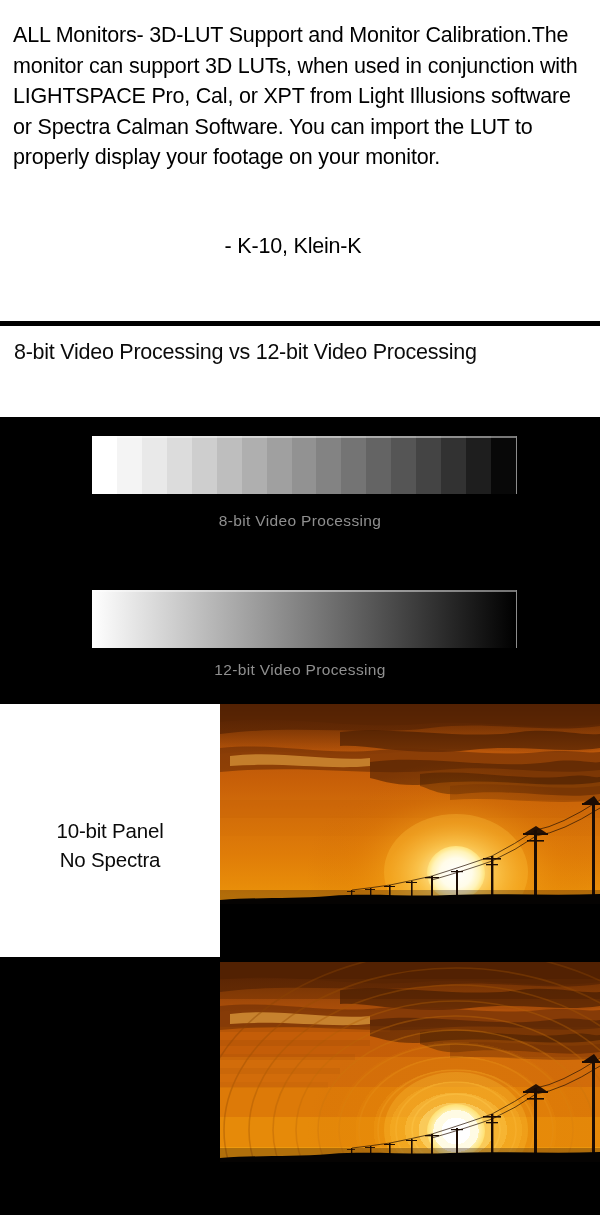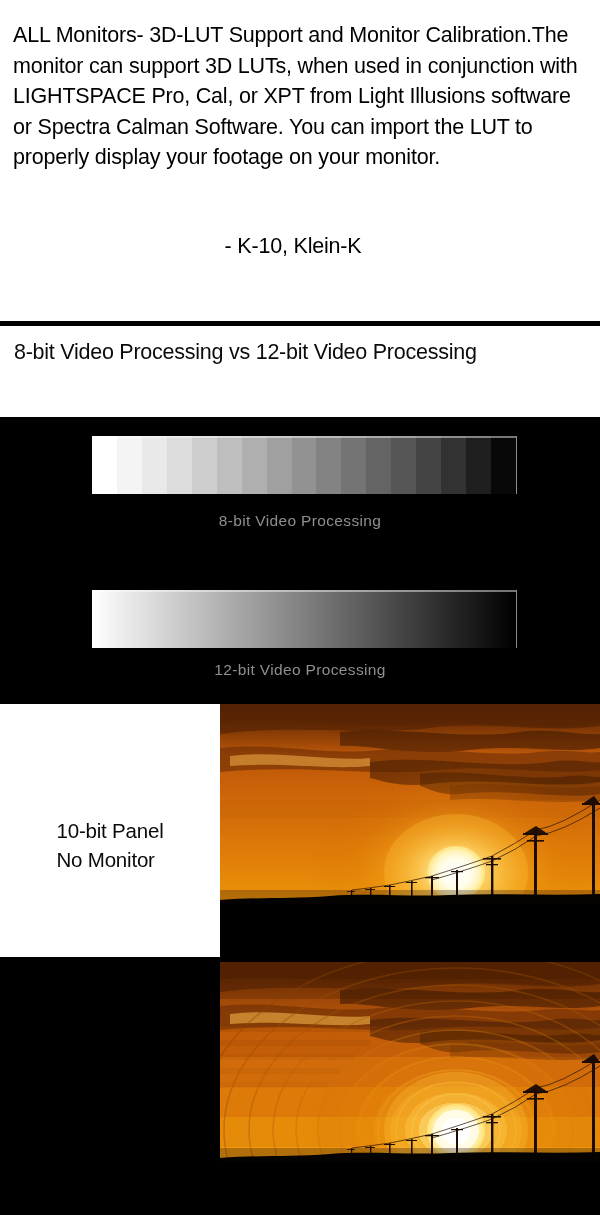--- a/index.html
+++ b/index.html
@@ -145,7 +145,7 @@
     z-index: 3;
   }
   .label-text {
-    text-align: left;
+    text-align: center;
     font-size: 20.5px;
     line-height: 29px;
     color: #0a0a0a;

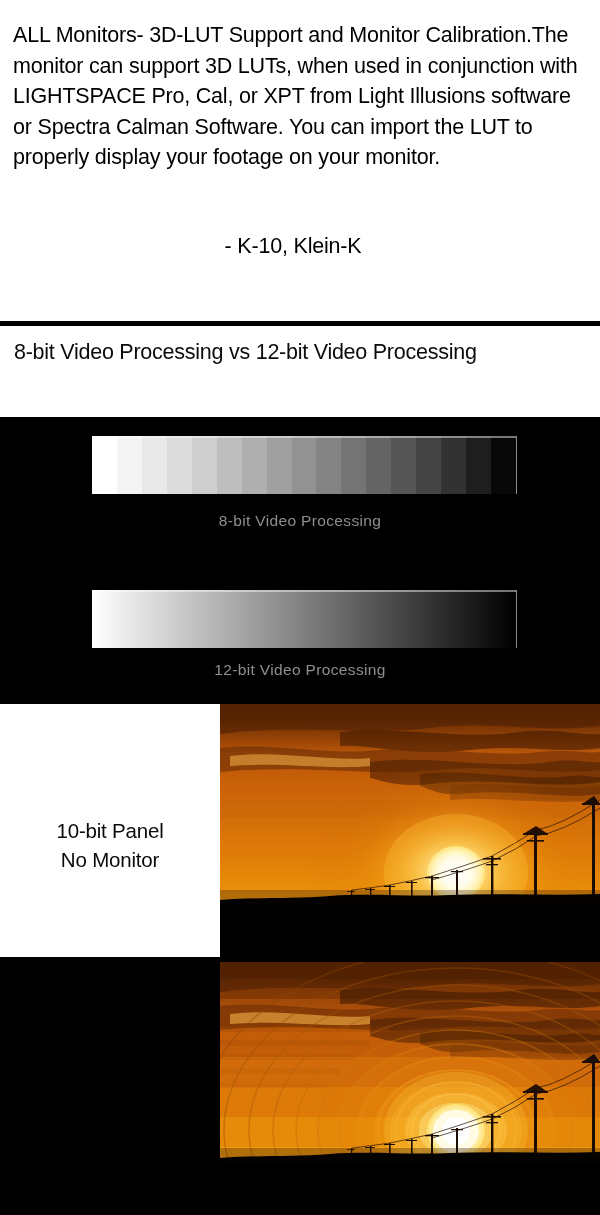--- a/index.html
+++ b/index.html
@@ -200,7 +200,7 @@
     <div class="label-pane">
       <div class="label-text">
         <span>10-bit Panel</span><br>
-        <span>No Monitor</span>
+        <span>No Spectra</span>
       </div>
     </div>
     <div class="photo-pane">

